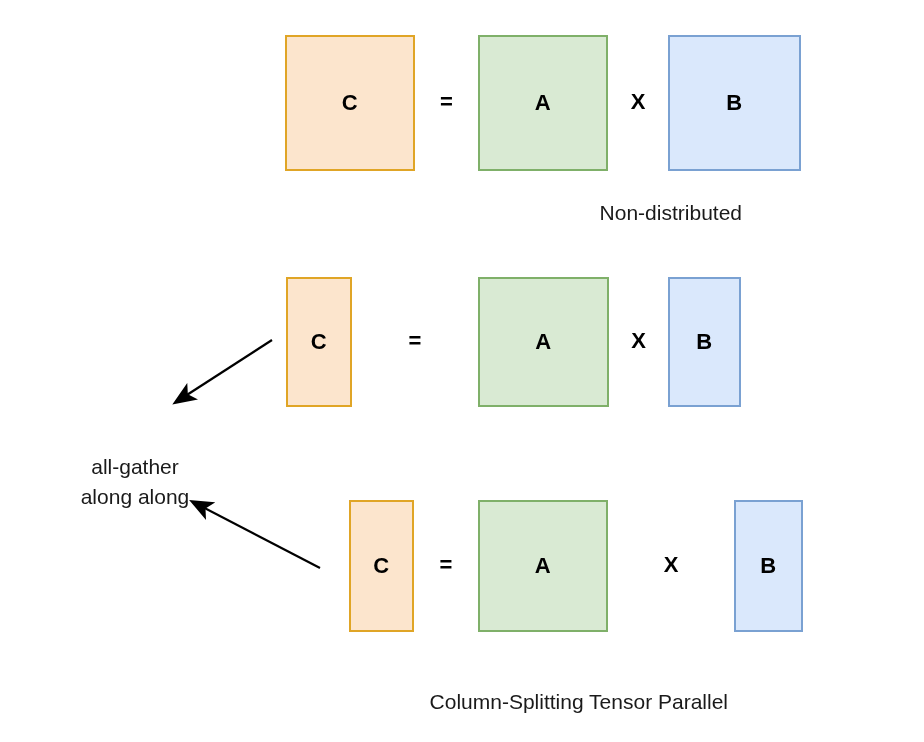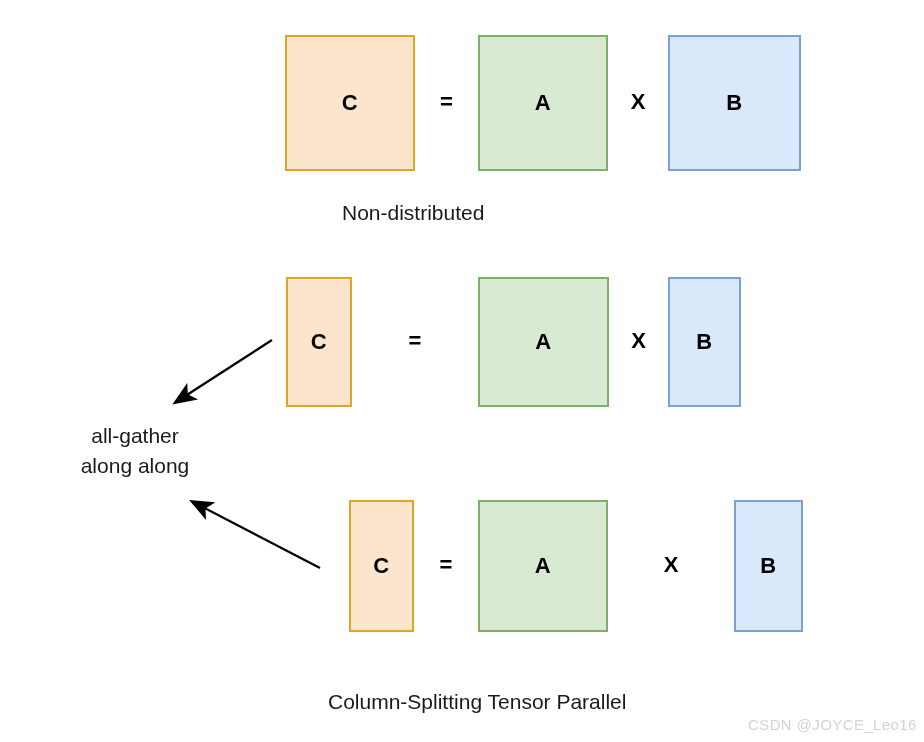--- a/index.html
+++ b/index.html
@@ -57,7 +57,7 @@
     font-size: 21px;
     color: #1a1a1a;
     line-height: 1.25;
-    text-align: left;
+    text-align: right;
     white-space: nowrap;
   }
   .side-label {

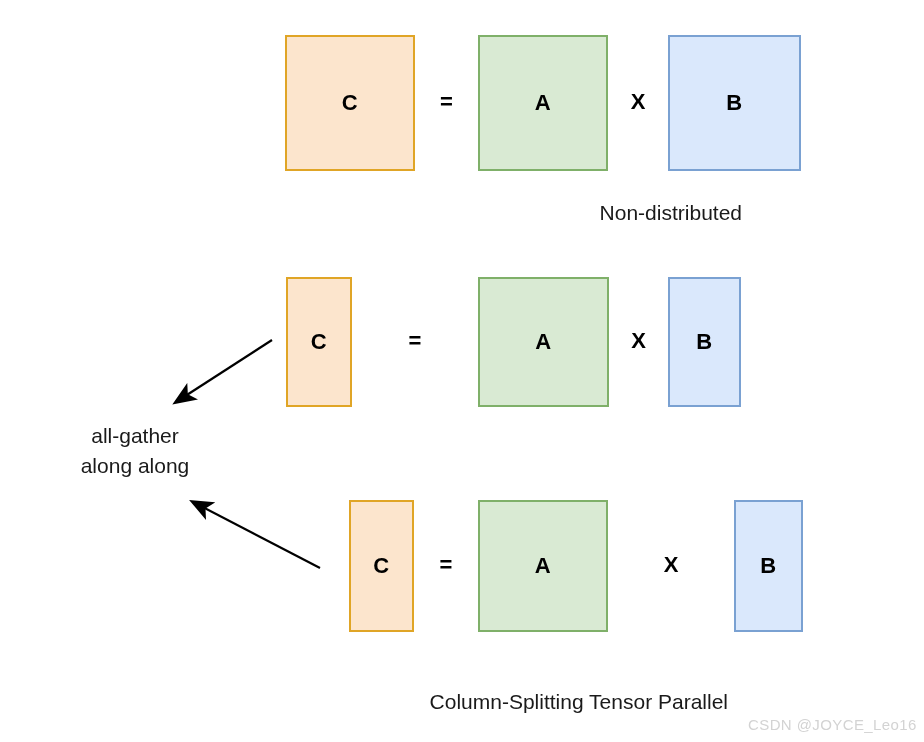--- a/index.html
+++ b/index.html
@@ -129,7 +129,7 @@
 
   <div class="caption" id="cap-bottom" style="left: 328px; top: 689px; width: 400px;">Column-Splitting Tensor Parallel</div>
 
-  <div class="side-label" id="annot" style="left: 25px; top: 421px; width: 220px;">
+  <div class="side-label" id="annot" style="left: 25px; top: 452px; width: 220px;">
     <div>all-gather</div>
     <div>along along</div>
   </div>

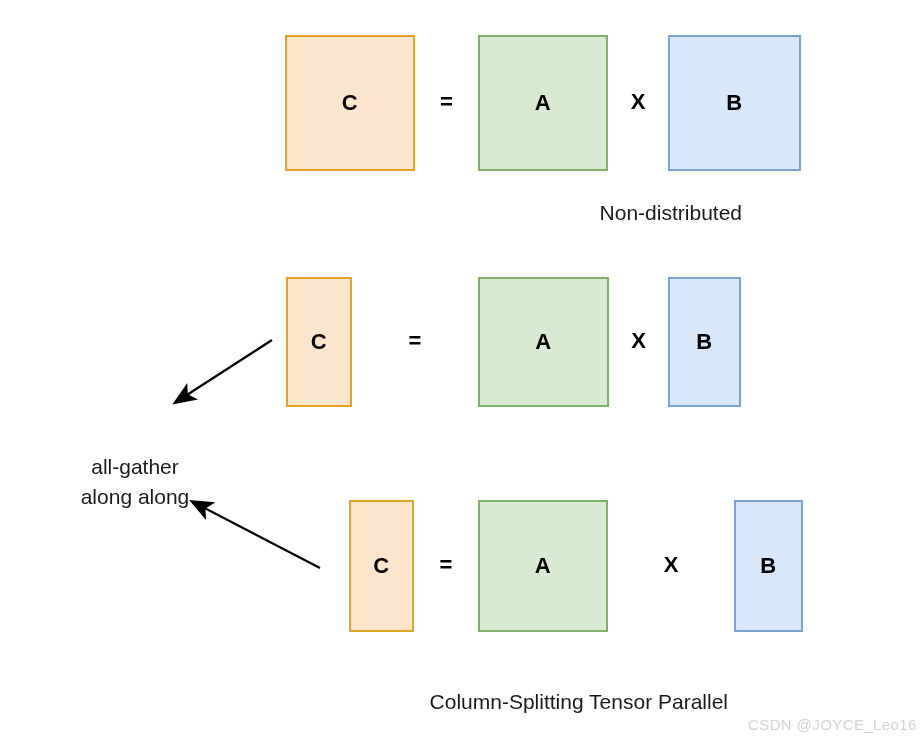--- a/index.html
+++ b/index.html
@@ -144,7 +144,6 @@
     <line id="arrow1" stroke="#000000" stroke-width="2.2" marker-end="url(#arrowhead)" x1="320" y1="568" x2="193" y2="502"></line>
   </svg>
 
-  <div class="watermark" id="wm" style="left: 748px; top: 716px;">CSDN @JOYCE_Leo16</div>
 
 </div>
 

